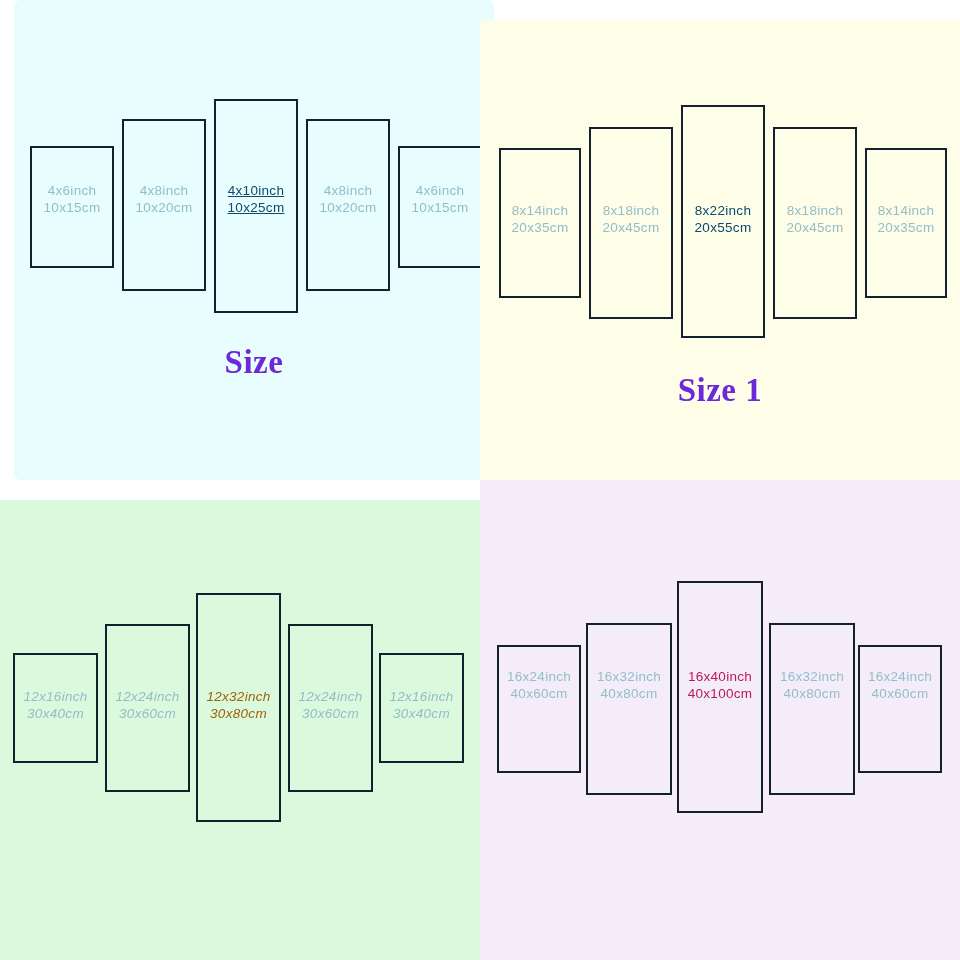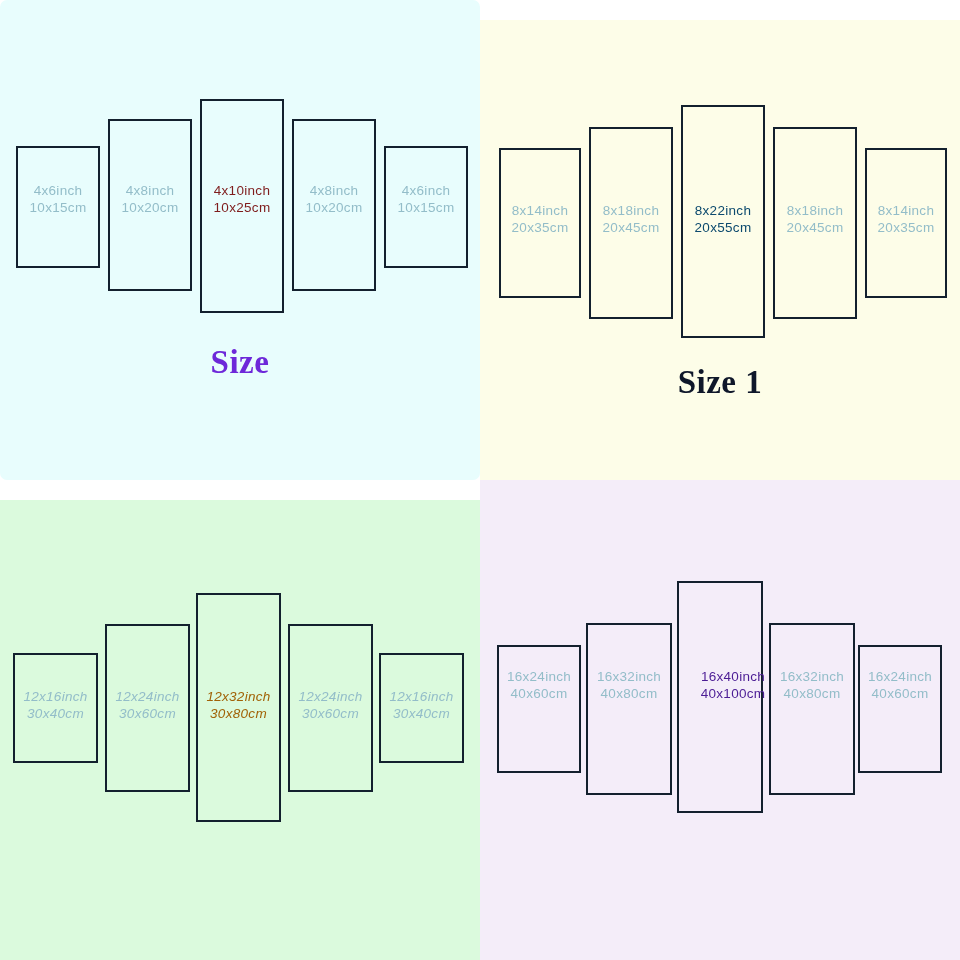--- a/index.html
+++ b/index.html
@@ -25,7 +25,7 @@
     height: 480px;
     overflow: hidden;
   }
-  .q-tl { left: 0;   top: 0; border-radius: 7px; }
+  .q-tl { left: 14px;   top: 0; border-radius: 7px; }
   .q-tr { left: 480px; top: 0; }
   .q-bl { left: 0;   top: 500px; font-style: italic; }
   .q-br { left: 480px; top: 480px; }

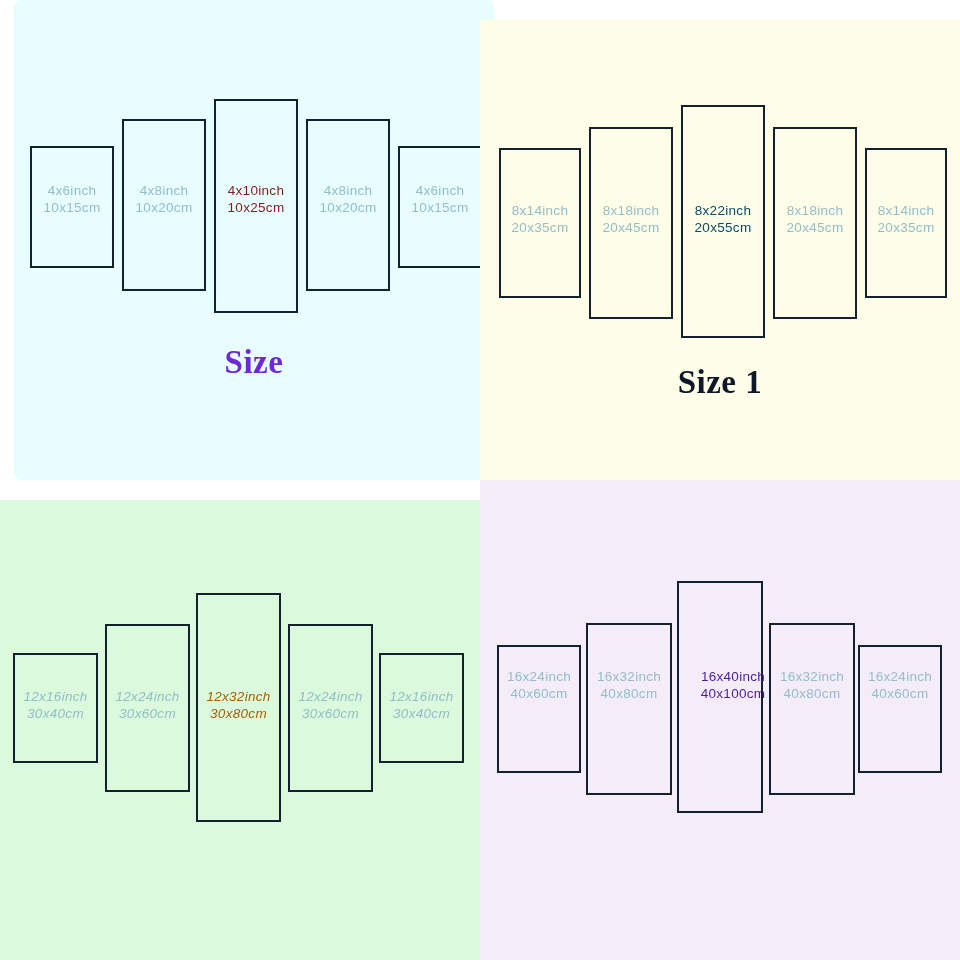--- a/index.html
+++ b/index.html
@@ -84,7 +84,7 @@
         <div class="panel" style="left: 108px; top: 119px; width: 84px; height: 172px; border-color: rgb(19, 32, 46);"></div>
         <div class="panel-label" style="left: 150px; top: 182px; width: 98px; color: rgb(147, 189, 201);"><span>4x8inch</span><span class="line2">10x20cm</span></div>
         <div class="panel" style="left: 200px; top: 99px; width: 84px; height: 214px; border-color: rgb(19, 32, 46);"></div>
-        <div class="panel-label" style="left: 242px; top: 182px; width: 77px; color: #7f1d1d;"><span>4x10inch</span><span class="line2">10x25cm</span></div>
+        <div class="panel-label" style="left: 242px; top: 182px; width: 77px; color: #0c4a6e; text-decoration: underline;"><span>4x10inch</span><span class="line2">10x25cm</span></div>
         <div class="panel" style="left: 292px; top: 119px; width: 84px; height: 172px; border-color: rgb(19, 32, 46);"></div>
         <div class="panel-label" style="left: 334px; top: 182px; width: 98px; color: rgb(147, 189, 201);"><span>4x8inch</span><span class="line2">10x20cm</span></div>
         <div class="panel" style="left: 384px; top: 146px; width: 84px; height: 122px; border-color: rgb(19, 32, 46);"></div>

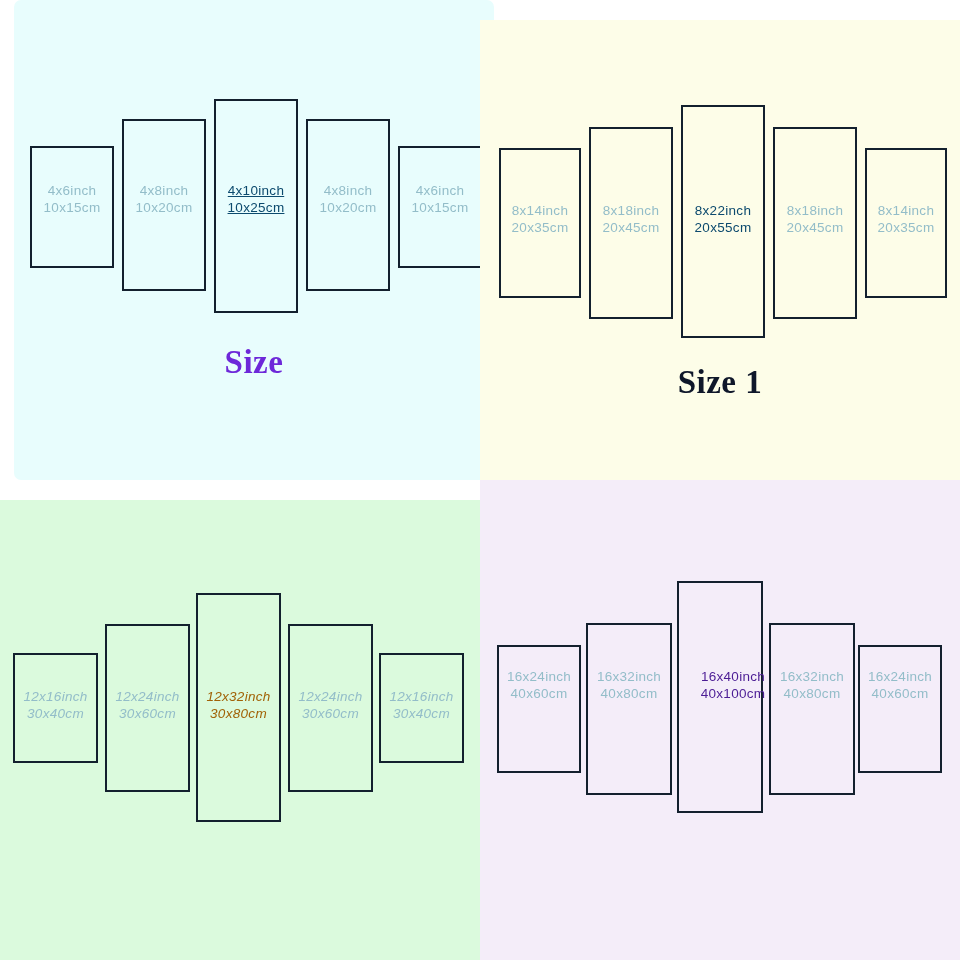--- a/index.html
+++ b/index.html
@@ -106,7 +106,7 @@
         <div class="panel" style="left: 385px; top: 128px; width: 82px; height: 150px; border-color: rgb(19, 32, 46);"></div>
         <div class="panel-label" style="left: 426px; top: 182px; width: 96px; color: rgb(147, 189, 201);"><span>8x14inch</span><span class="line2">20x35cm</span></div>
       </div>
-    <div class="size-title" style="top: 344px; color: #0f172a;">Size 1</div>
+    <div class="size-title" style="top: 352px; color: #6d28d9;">Size 1</div>
   </div>
 
   <div class="quadrant q-bl" style="background: rgb(219, 250, 221);">

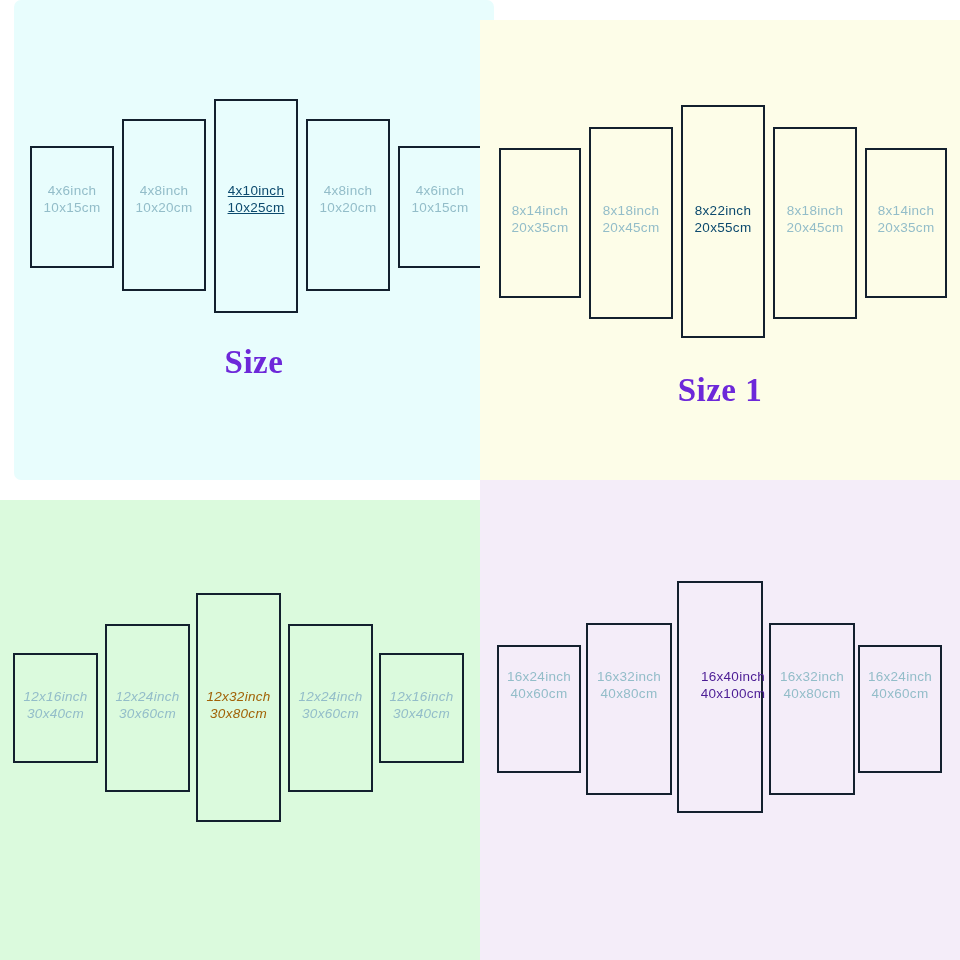--- a/index.html
+++ b/index.html
@@ -131,7 +131,7 @@
         <div class="panel" style="left: 106px; top: 143px; width: 86px; height: 172px; border-color: rgb(19, 32, 46);"></div>
         <div class="panel-label" style="left: 149px; top: 188px; width: 100px; color: rgb(147, 189, 201);"><span>16x32inch</span><span class="line2">40x80cm</span></div>
         <div class="panel" style="left: 197px; top: 101px; width: 86px; height: 232px; border-color: rgb(19, 32, 46);"></div>
-        <div class="panel-label" style="left: 253px; top: 188px; width: 100px; color: #4c1d95;"><span>16x40inch</span><span class="line2">40x100cm</span></div>
+        <div class="panel-label" style="left: 240px; top: 188px; width: 100px; color: #be185d;"><span>16x40inch</span><span class="line2">40x100cm</span></div>
         <div class="panel" style="left: 289px; top: 143px; width: 86px; height: 172px; border-color: rgb(19, 32, 46);"></div>
         <div class="panel-label" style="left: 332px; top: 188px; width: 100px; color: rgb(147, 189, 201);"><span>16x32inch</span><span class="line2">40x80cm</span></div>
         <div class="panel" style="left: 378px; top: 165px; width: 84px; height: 128px; border-color: rgb(19, 32, 46);"></div>

